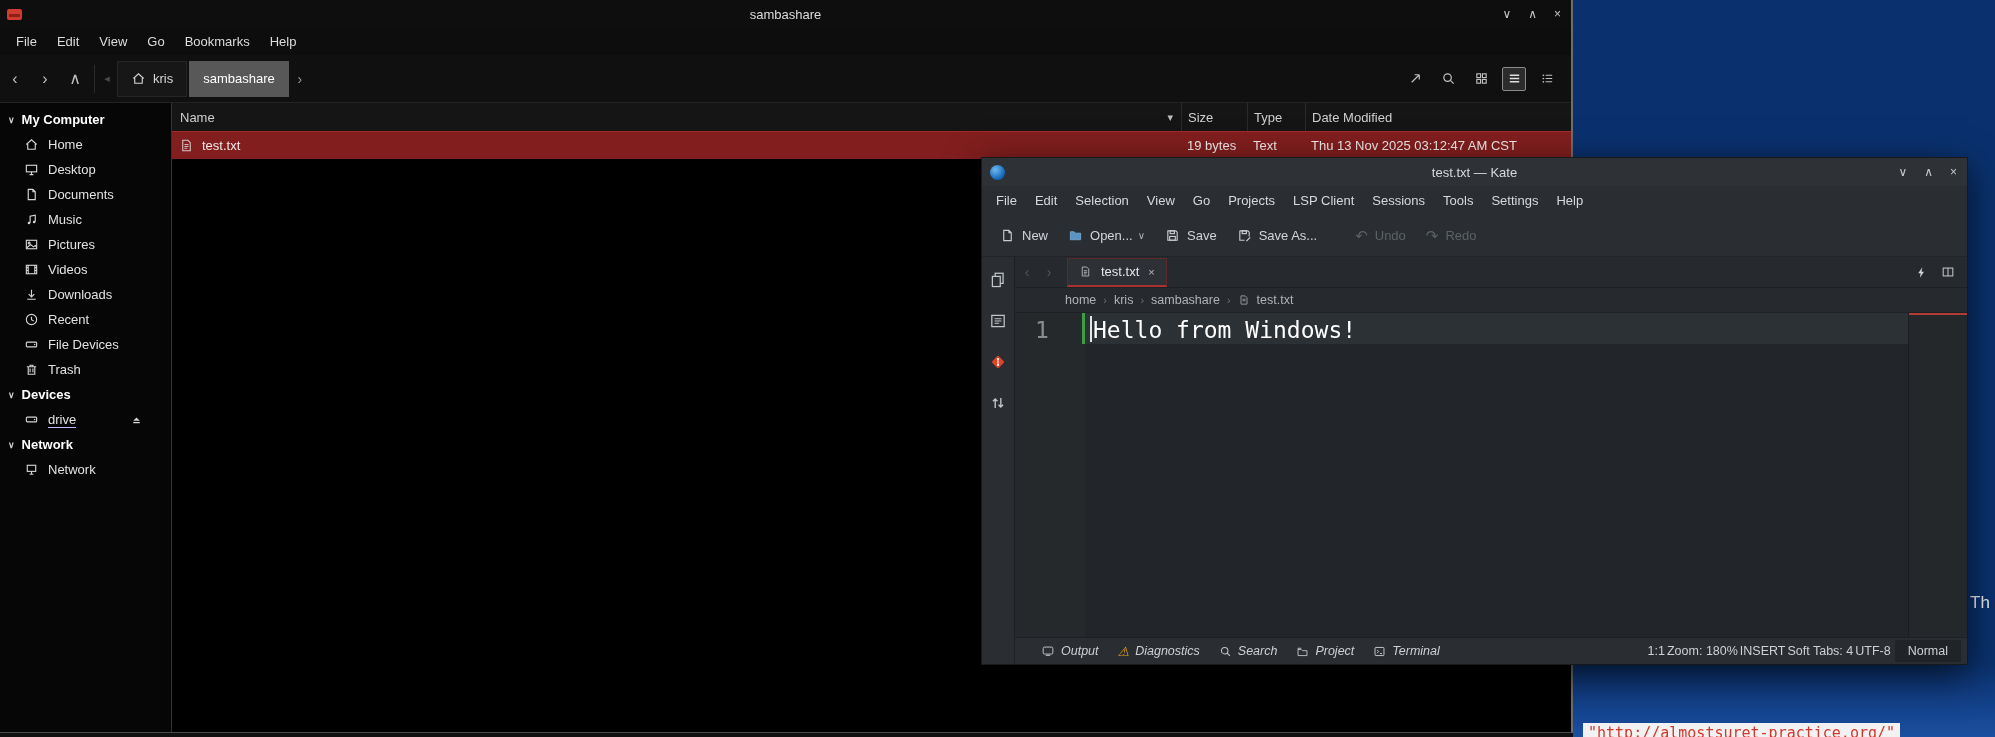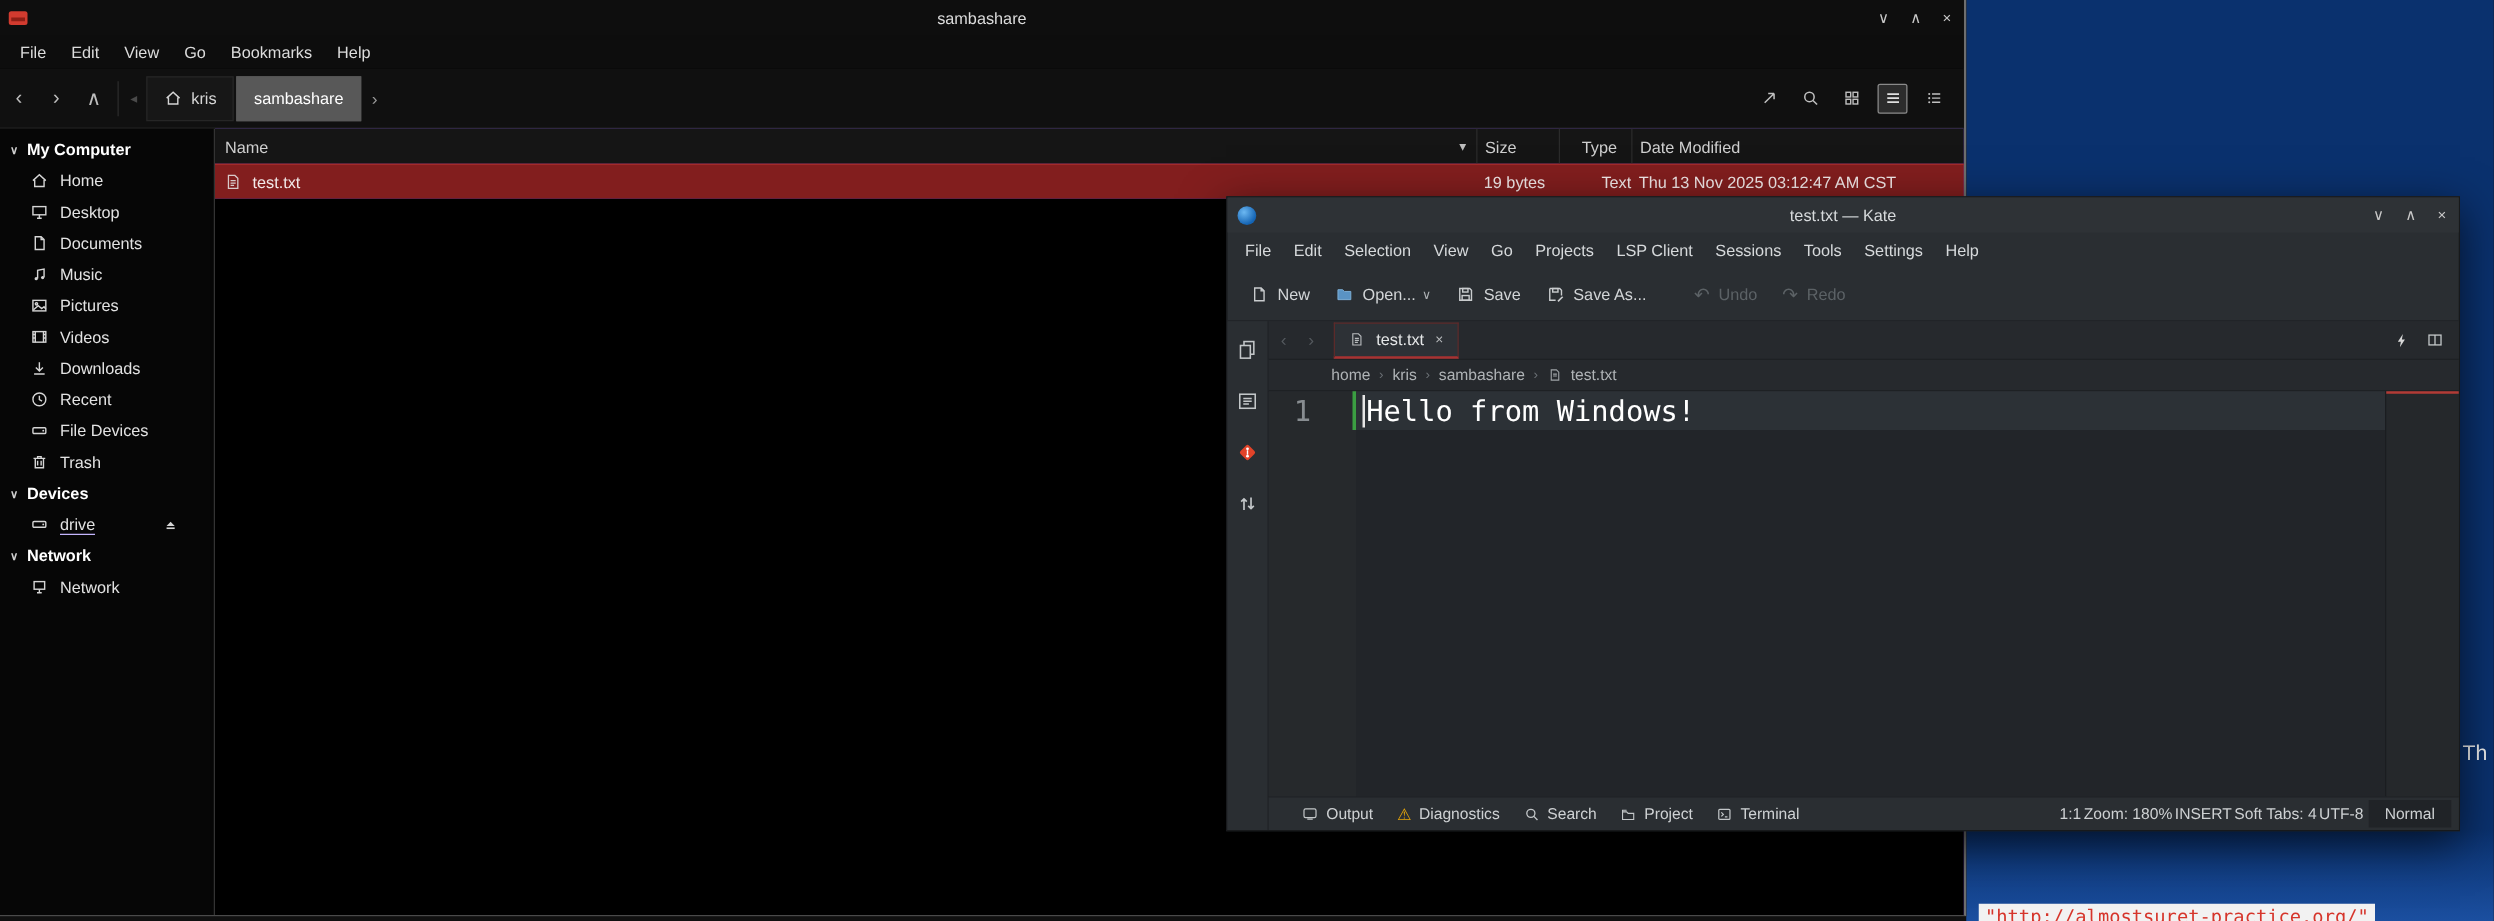--- a/index.html
+++ b/index.html
@@ -51,7 +51,7 @@
   .fm-cols{height:28px;background:#151515;display:flex;align-items:center;font-size:13px;color:#cfcfcf;flex:none;}
   .c-name{flex:1;display:flex;align-items:center;justify-content:space-between;padding:0 8px;height:100%;}
   .c-size{width:66px;border-left:1px solid #2b2b2b;padding-left:6px;height:100%;display:flex;align-items:center;}
-  .c-type{width:58px;border-left:1px solid #2b2b2b;padding-left:6px;height:100%;display:flex;align-items:center;justify-content:center;}
+  .c-type{width:58px;border-left:1px solid #2b2b2b;padding-left:6px;height:100%;display:flex;align-items:center;}
   .c-date{width:266px;border-left:1px solid #2b2b2b;padding-left:6px;height:100%;display:flex;align-items:center;}
   .sortv{color:#bdbdbd;font-size:11px;}
   .fm-row{height:28px;display:flex;align-items:center;font-size:13px;background:#821e1e;

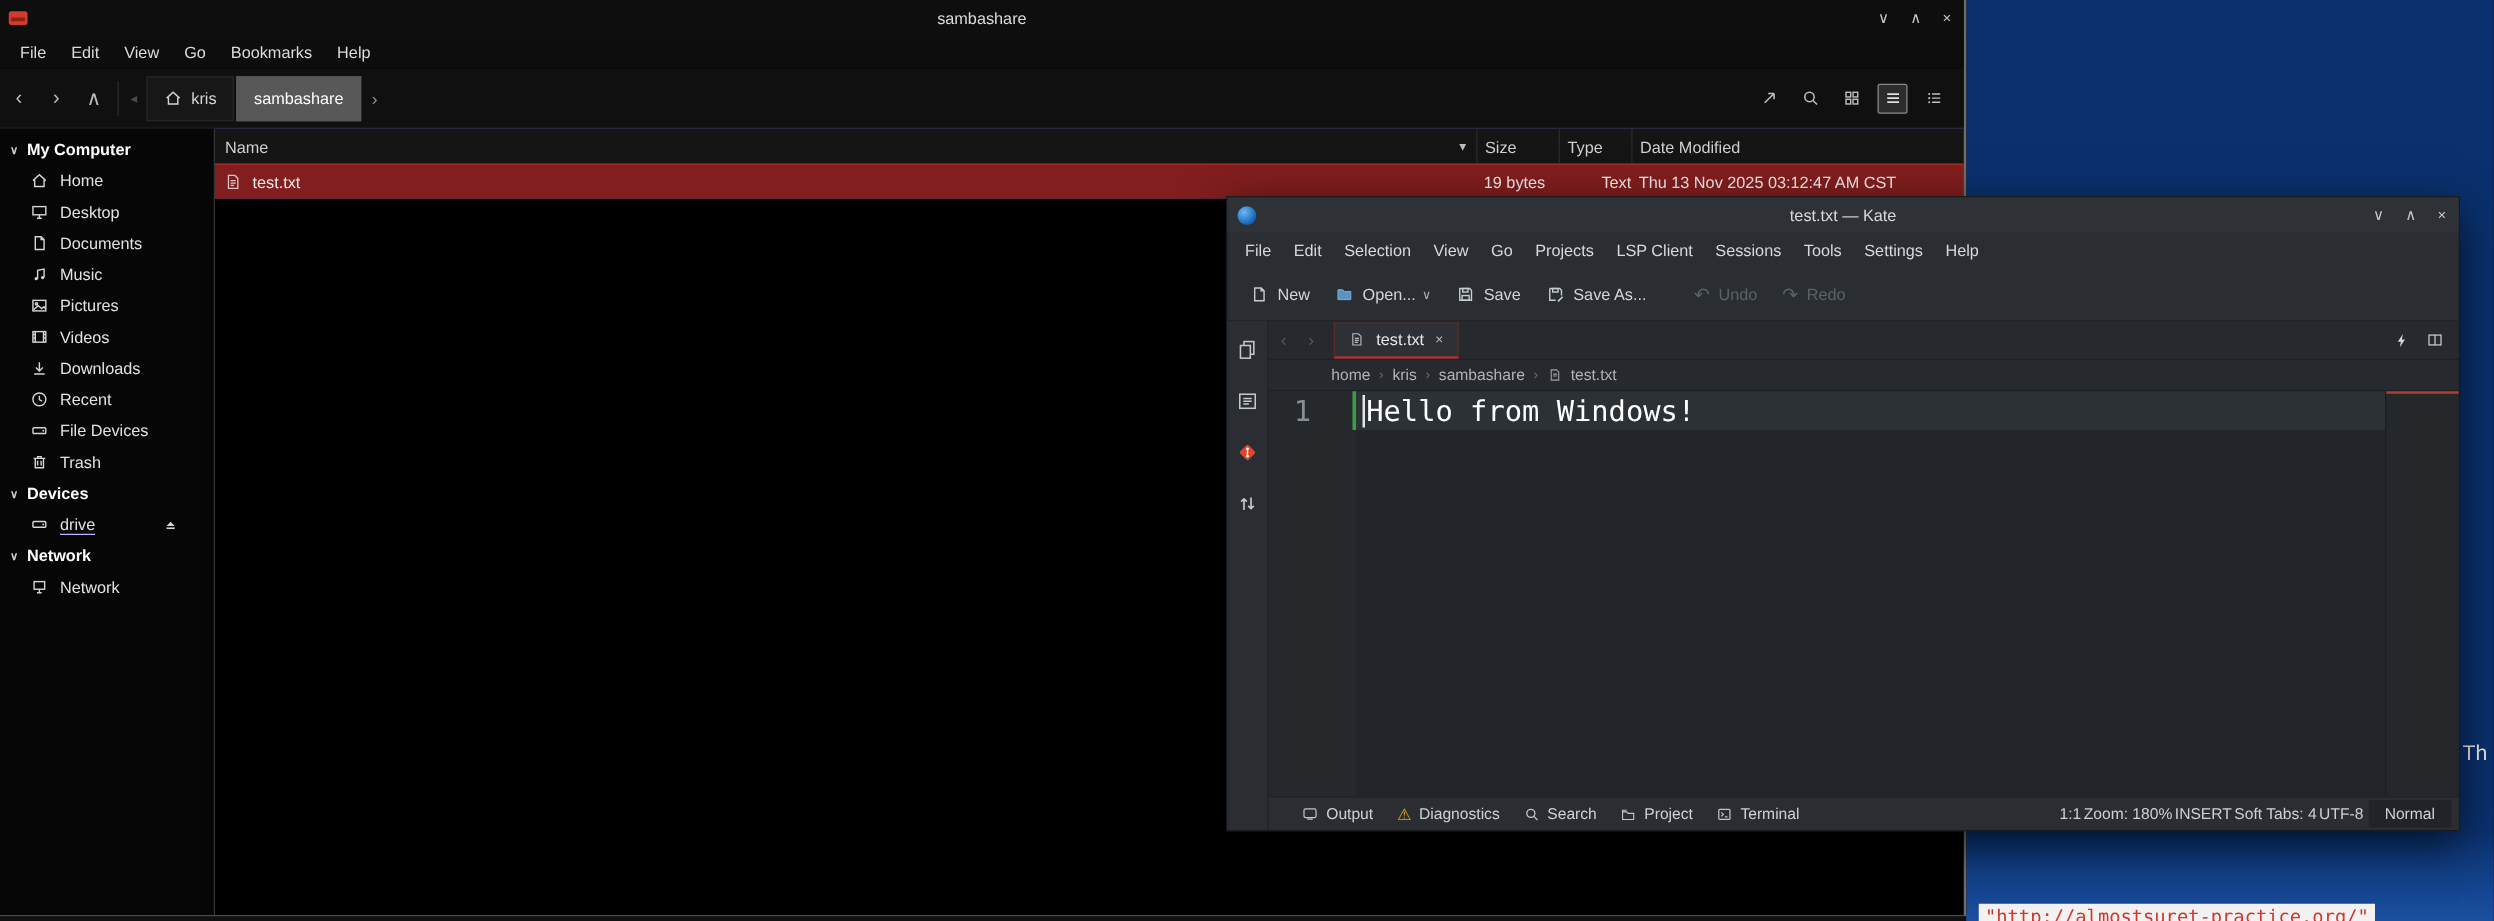--- a/index.html
+++ b/index.html
@@ -58,7 +58,7 @@
     border-top:1px solid #a22a2a;color:#f2e9e9;flex:none;}
   .r-name{flex:1;display:flex;align-items:center;gap:8px;padding-left:7px;}
   .r-size{width:66px;padding-left:6px;}
-  .r-type{width:58px;padding-left:6px;text-align:right;}
+  .r-type{width:58px;padding-left:6px;}
   .r-date{width:266px;padding-left:6px;white-space:nowrap;}
   .fm-empty{flex:1;background:#000;}
 

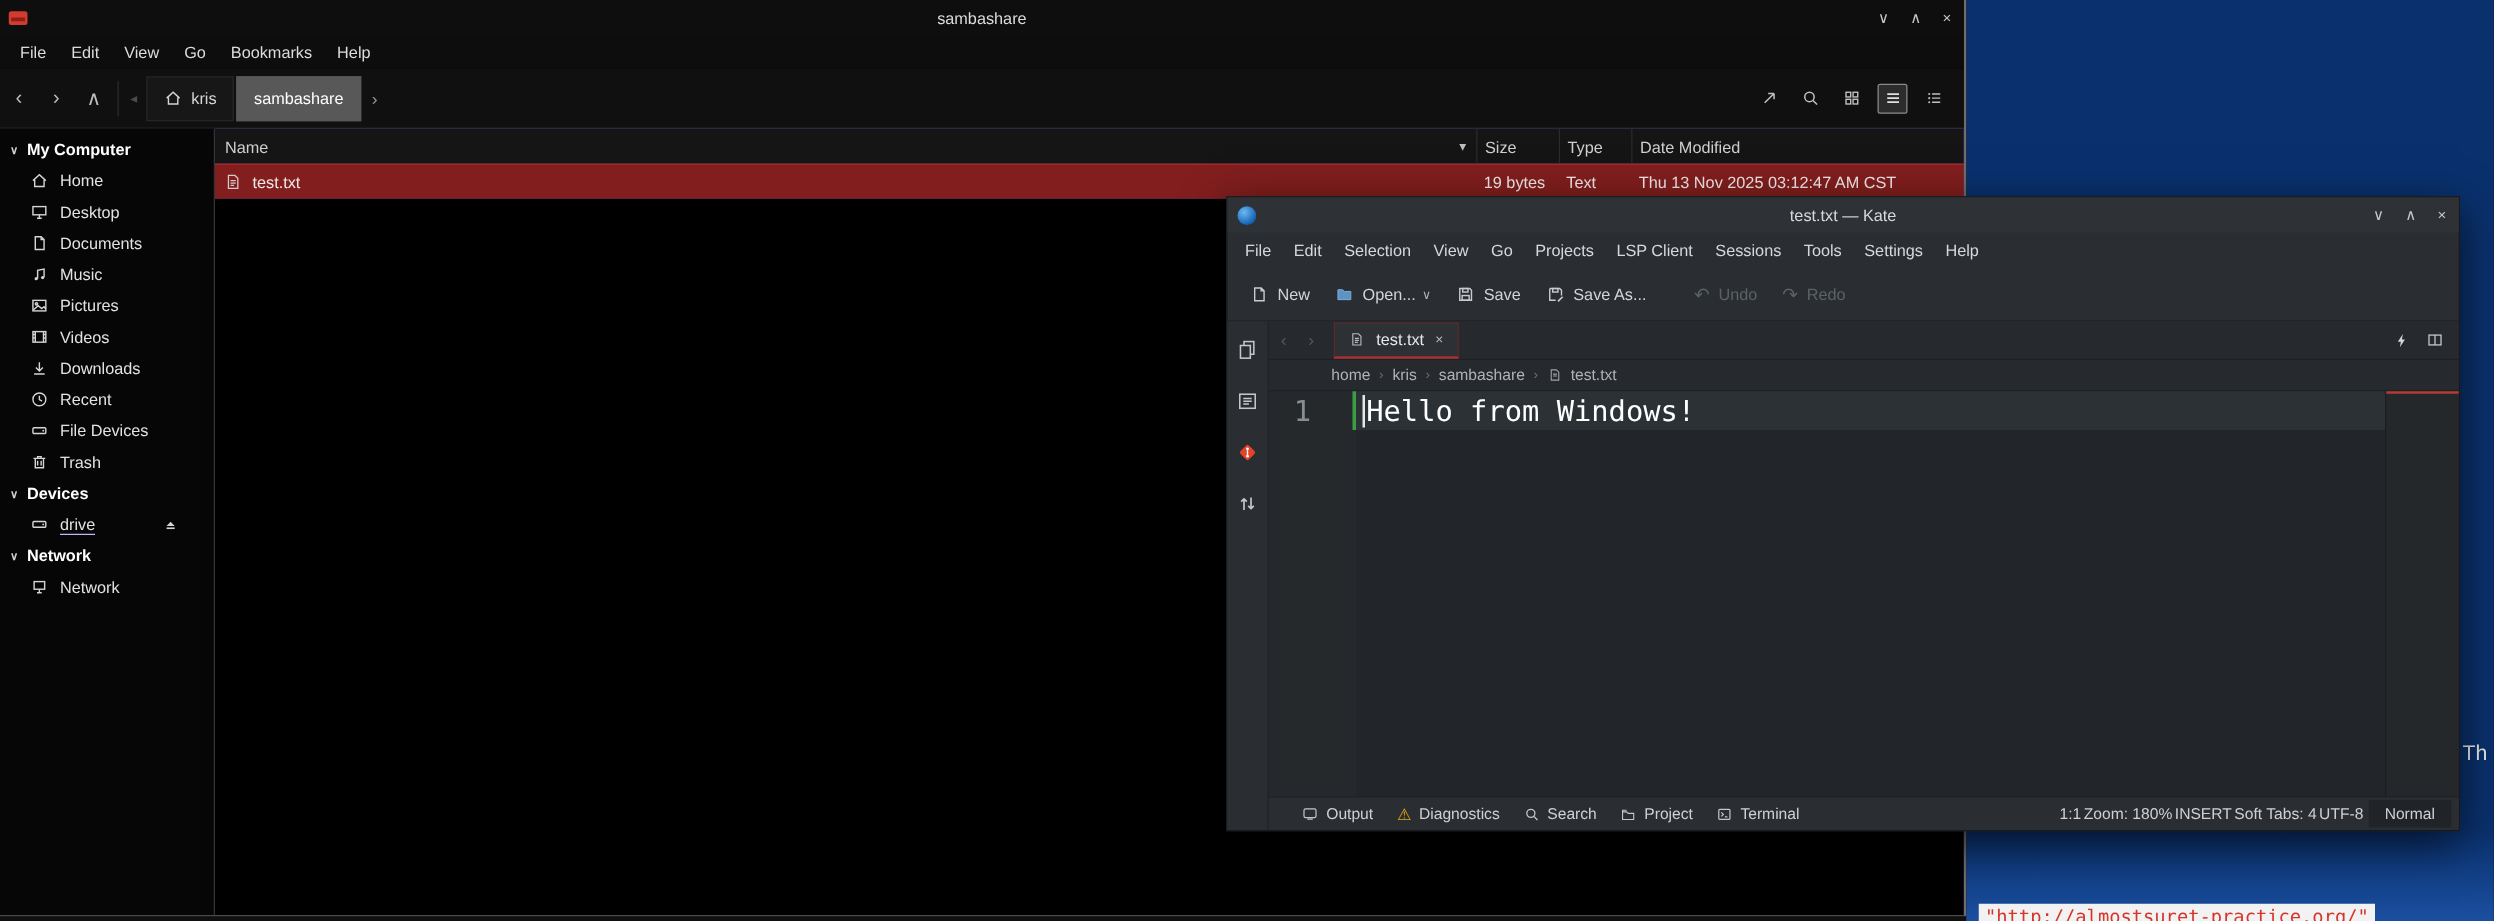--- a/index.html
+++ b/index.html
@@ -103,7 +103,7 @@
   .k-minimap-mark{position:absolute;left:0;right:0;top:0;height:2px;background:#b23b36;}
   .k-status{height:27px;background:#2a2e32;border-top:1px solid #1e2124;display:flex;align-items:center;
     padding:0 6px 0 26px;font-size:12.5px;color:#ced1d3;gap:19px;flex:none;}
-  .st-item{display:flex;align-items:center;gap:6px;}
+  .st-item{display:flex;align-items:center;gap:6px;font-style:italic;}
   .warn{color:#e5a50a;font-size:13px;}
   .st-right{margin-left:auto;display:flex;align-items:center;gap:2px;}
   .st-mode{background:#202327;padding:4px 13px;margin-left:2px;}

